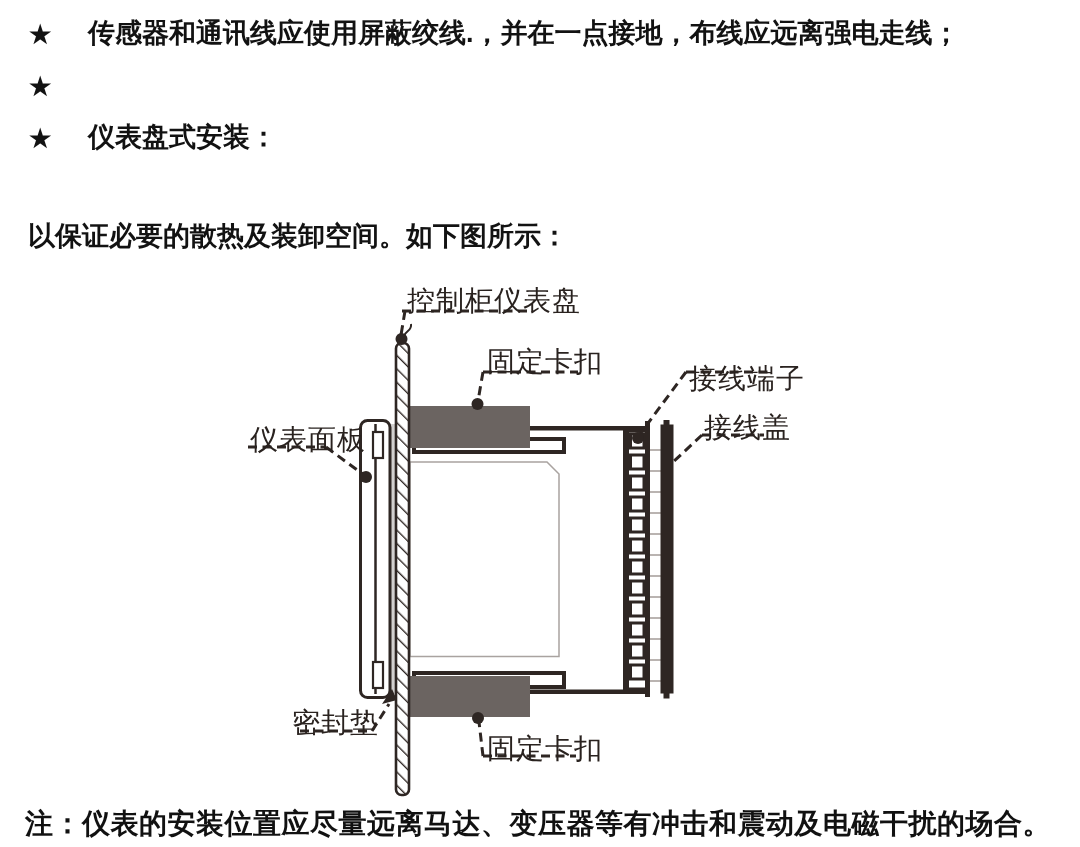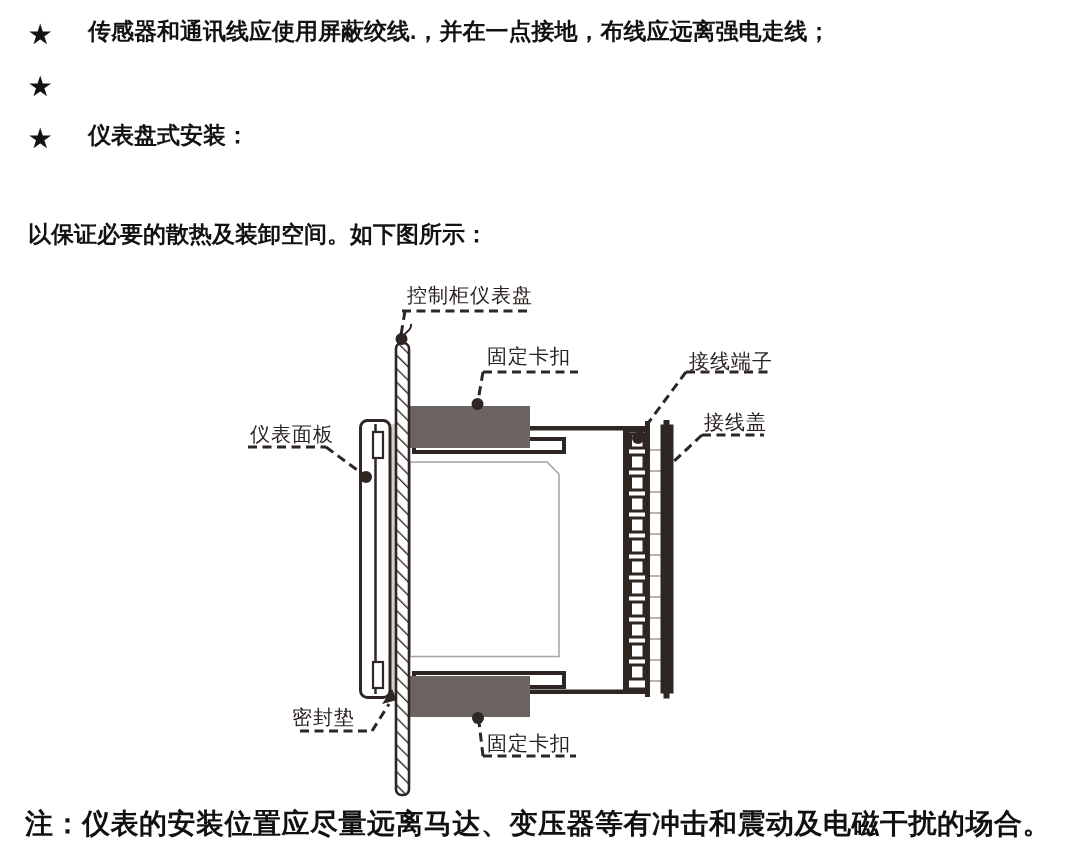--- a/index.html
+++ b/index.html
@@ -6,7 +6,7 @@
   .stage{position:relative;width:1080px;height:847px;background:#ffffff;overflow:hidden;
          font-family:"Liberation Sans",sans-serif;color:#141414;}
   .abs{position:absolute;white-space:nowrap;}
-  .btext{font-size:23px;font-weight:bold;line-height:1.08;letter-spacing:0px;color:#121212;}
+  .btext{font-size:27px;font-weight:bold;line-height:1.08;letter-spacing:0px;color:#121212;}
   .star{font-size:25px;font-weight:bold;color:#121212;}
   .note{font-size:28px;font-weight:bold;letter-spacing:0.5px;color:#111;}
   .dlabel{font-size:20px;font-weight:500;letter-spacing:1px;color:#29221f;}

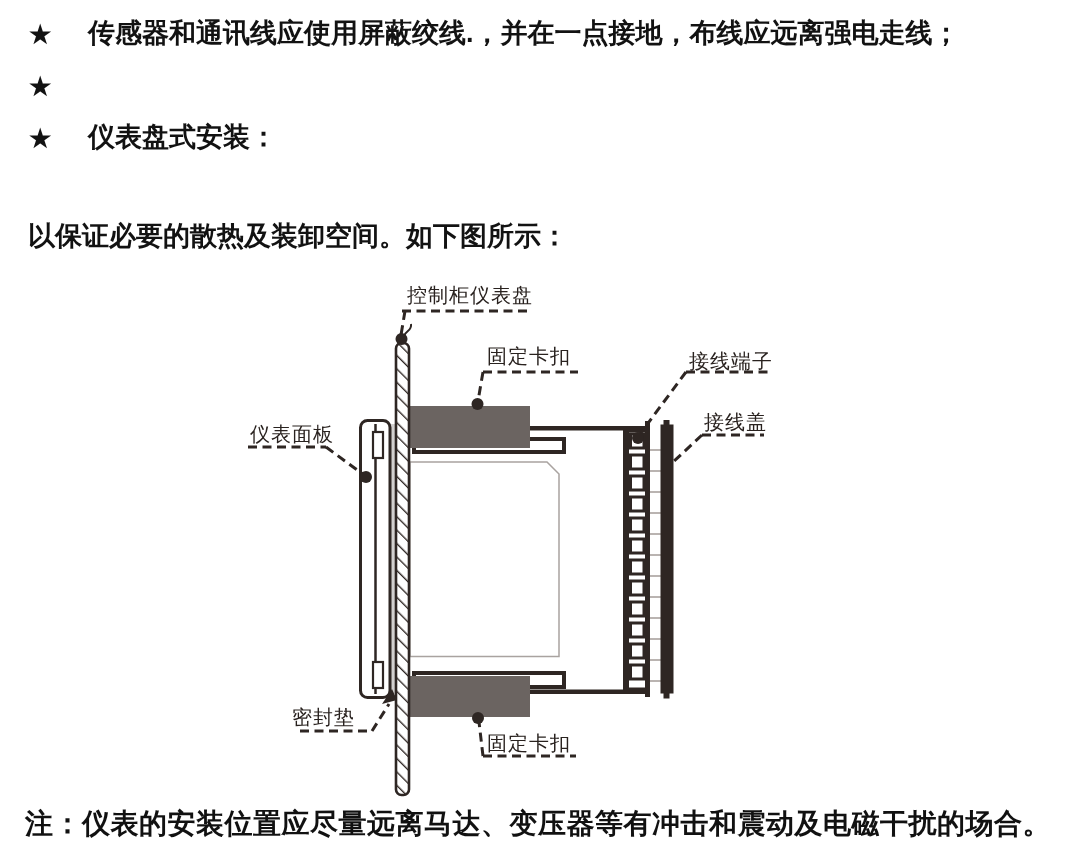--- a/index.html
+++ b/index.html
@@ -9,7 +9,7 @@
   .btext{font-size:27px;font-weight:bold;line-height:1.08;letter-spacing:0px;color:#121212;}
   .star{font-size:25px;font-weight:bold;color:#121212;}
   .note{font-size:28px;font-weight:bold;letter-spacing:0.5px;color:#111;}
-  .dlabel{font-size:20px;font-weight:500;letter-spacing:1px;color:#29221f;}
+  .dlabel{font-size:28px;font-weight:500;letter-spacing:1px;color:#29221f;}
   svg{position:absolute;left:0;top:0;}
   .leader{fill:none;stroke-width:3;stroke-dasharray:9 5.5;}
   .solid3{stroke-width:3;}

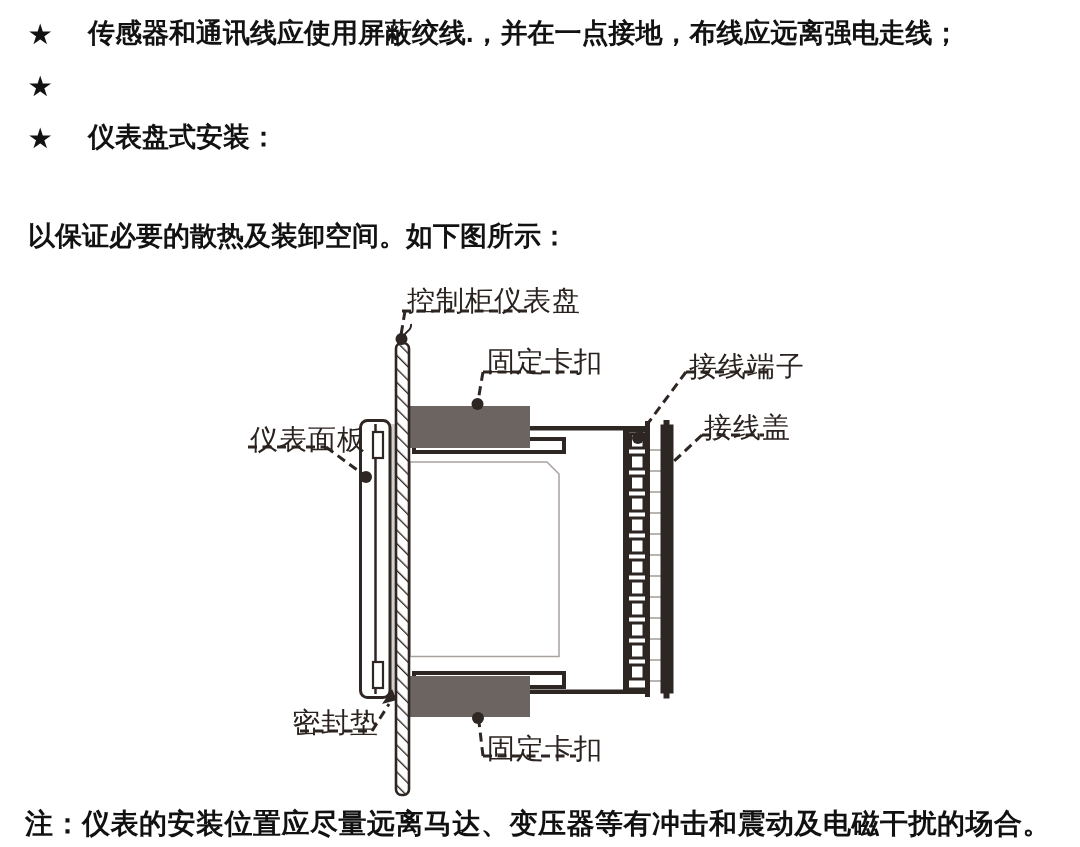--- a/index.html
+++ b/index.html
@@ -129,7 +129,7 @@
 
   <span class="abs dlabel" style="left:407px;top:282px">控制柜仪表盘</span>
   <span class="abs dlabel" style="left:487px;top:343px">固定卡扣</span>
-  <span class="abs dlabel" style="left:689px;top:348px">接线端子</span>
+  <span class="abs dlabel" style="left:689px;top:360px">接线端子</span>
   <span class="abs dlabel" style="left:704px;top:409px">接线盖</span>
   <span class="abs dlabel" style="left:250px;top:421px">仪表面板</span>
   <span class="abs dlabel" style="left:292px;top:704px">密封垫</span>

